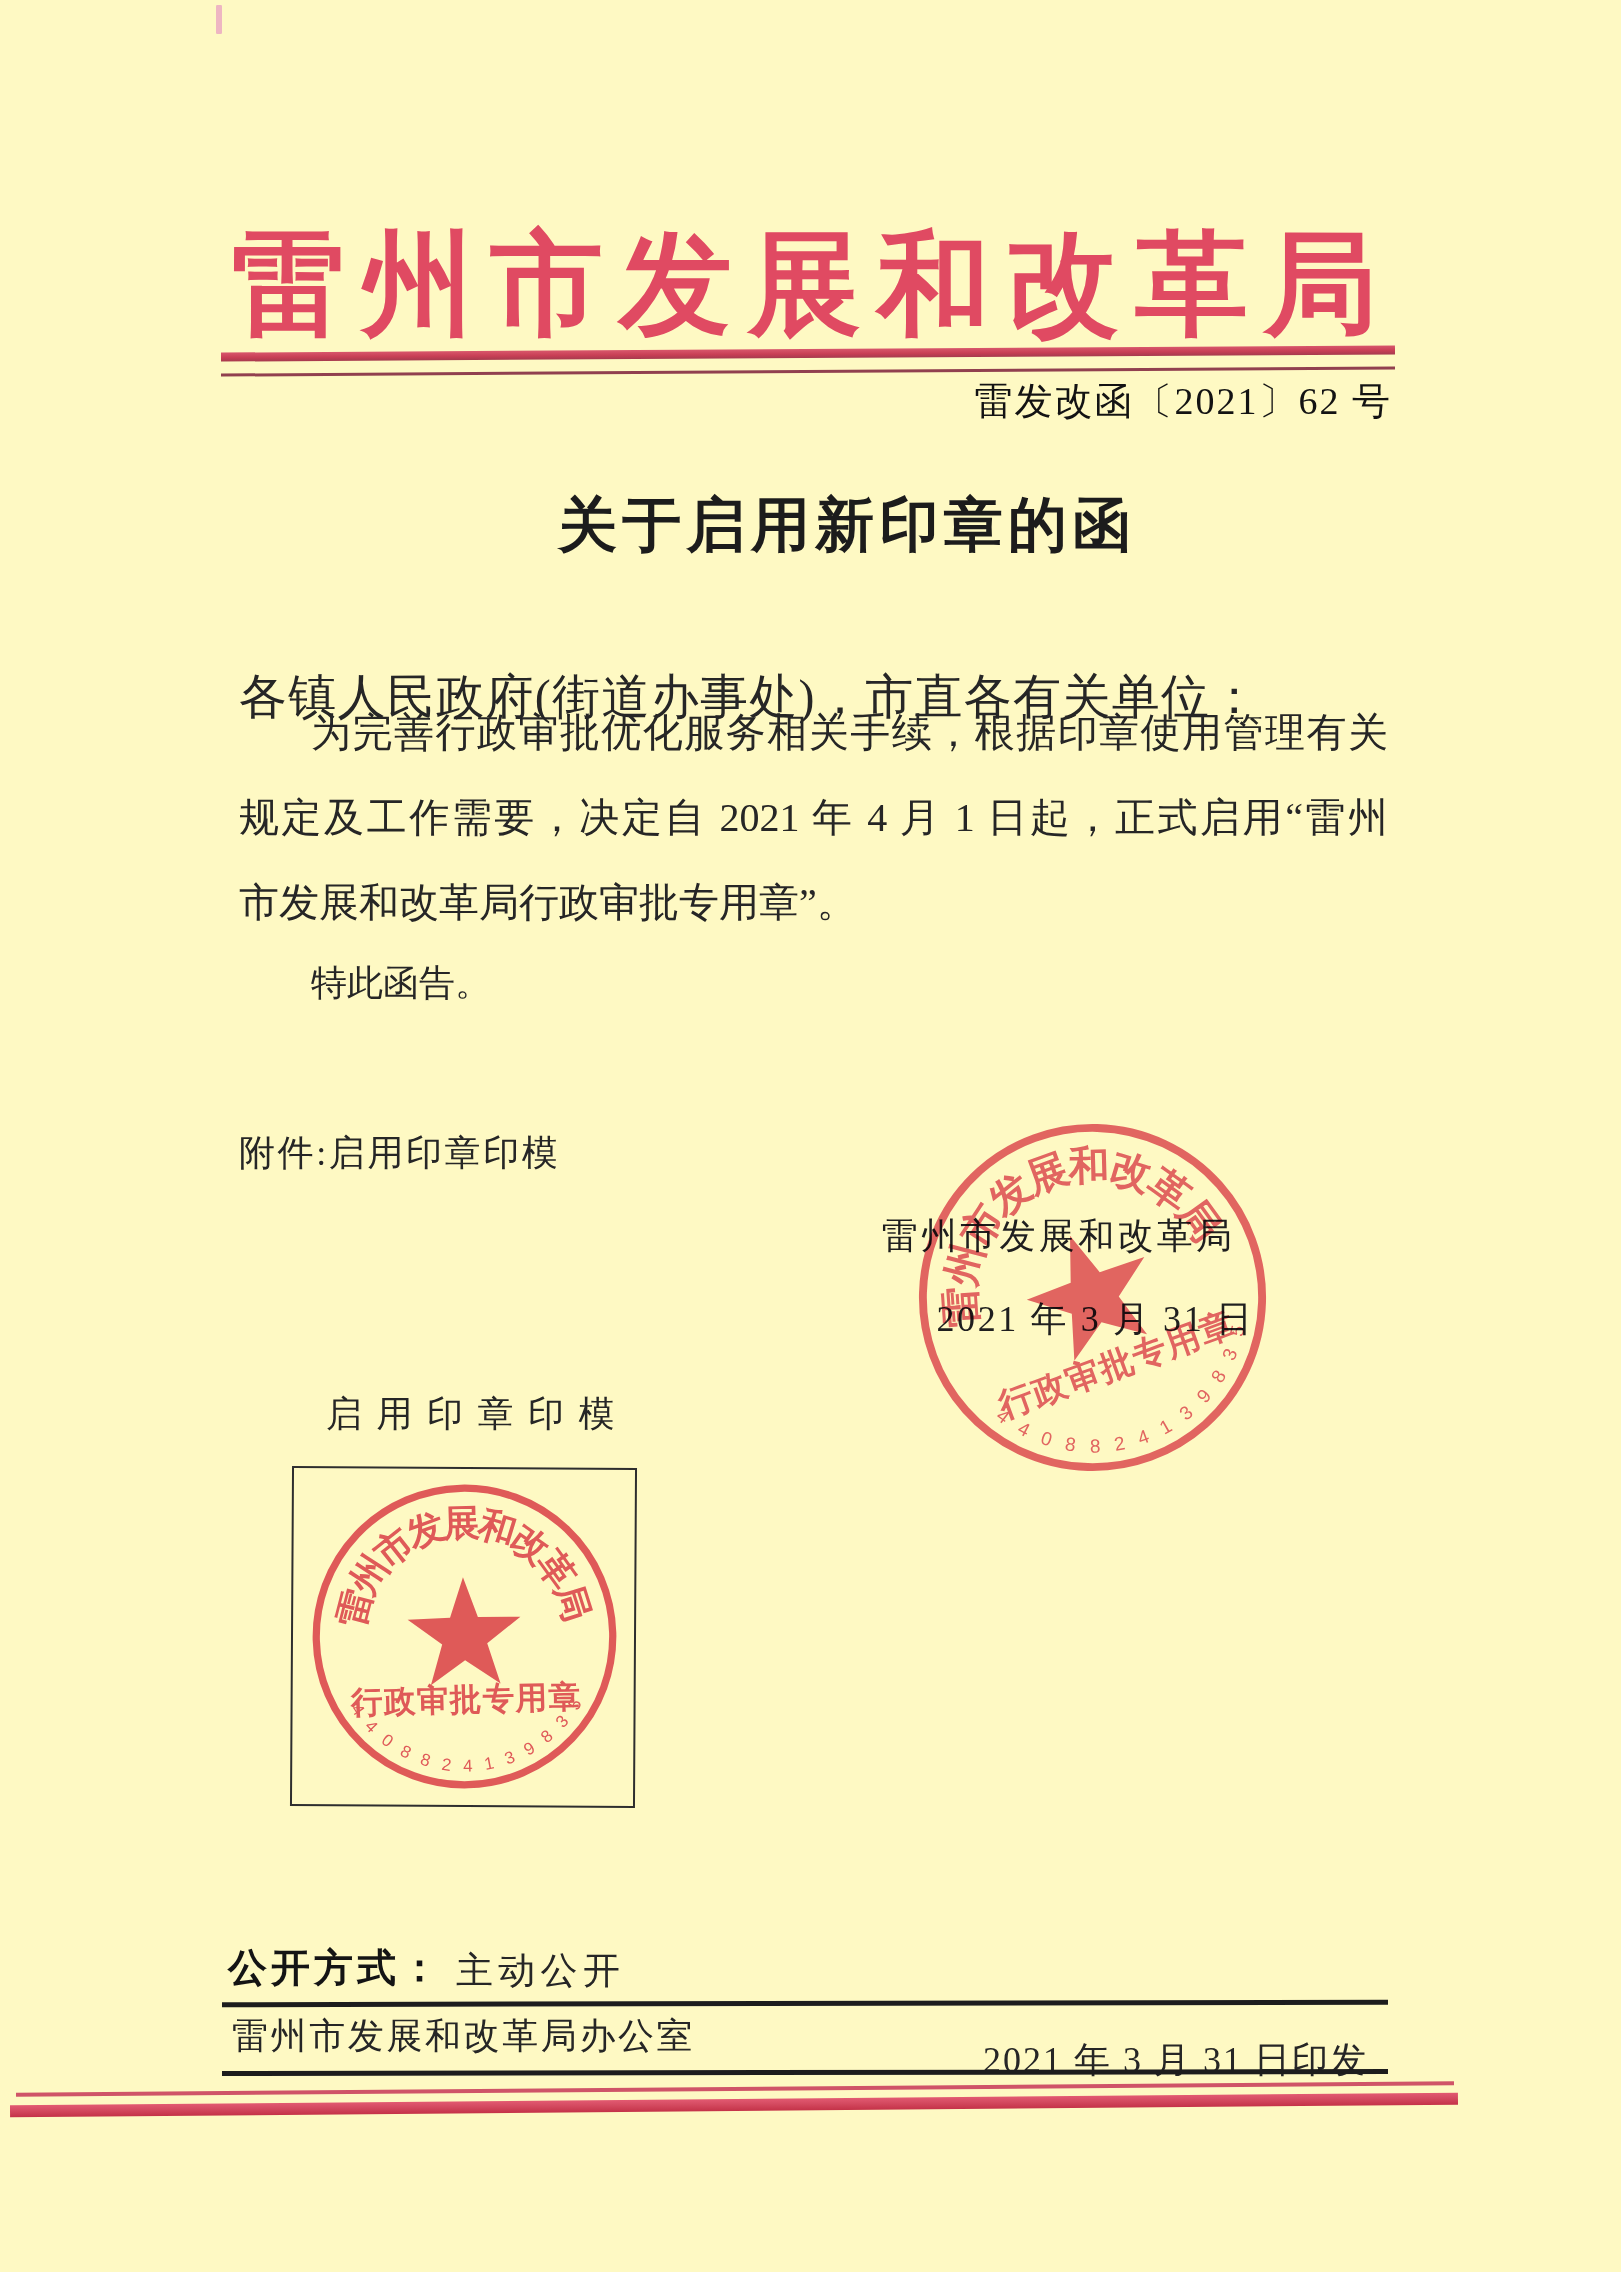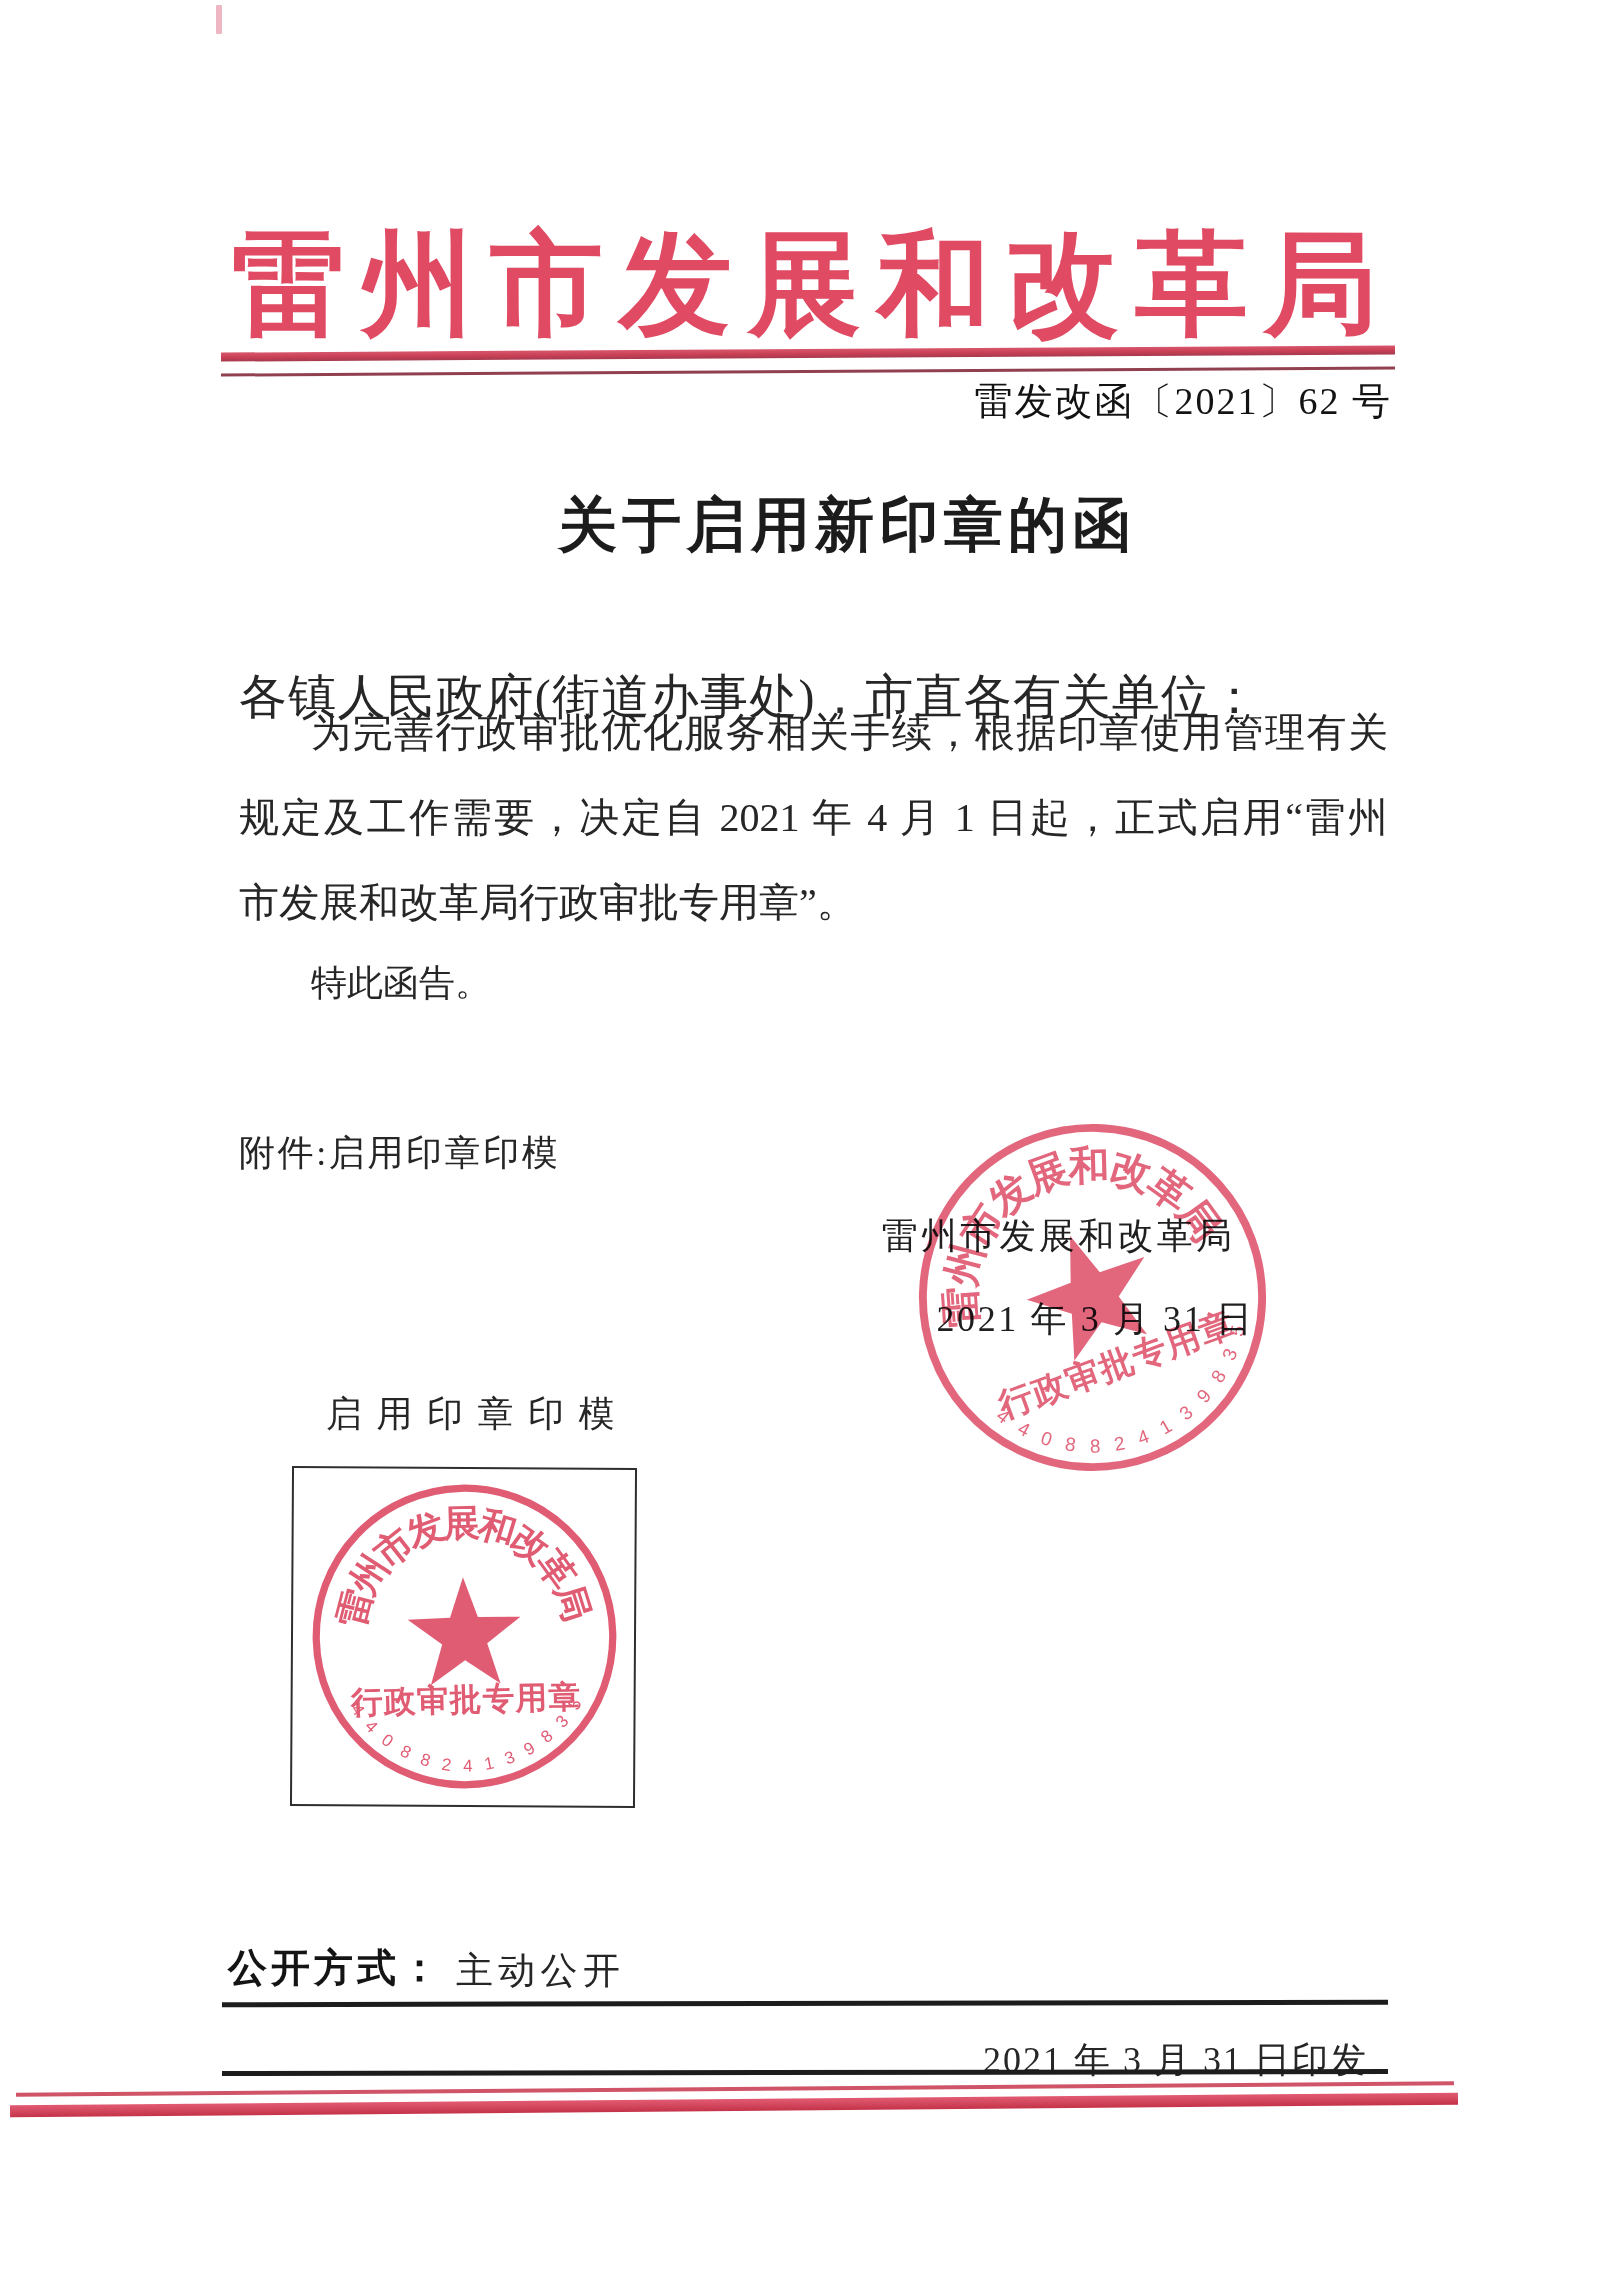--- a/index.html
+++ b/index.html
@@ -7,7 +7,7 @@
   .page {
     position: relative;
     width: 1621px; height: 2273px;
-    background: #ffffff;
+    background: #fef9c3;
     overflow: hidden;
     font-family: "Liberation Serif", serif;
     color: #222;

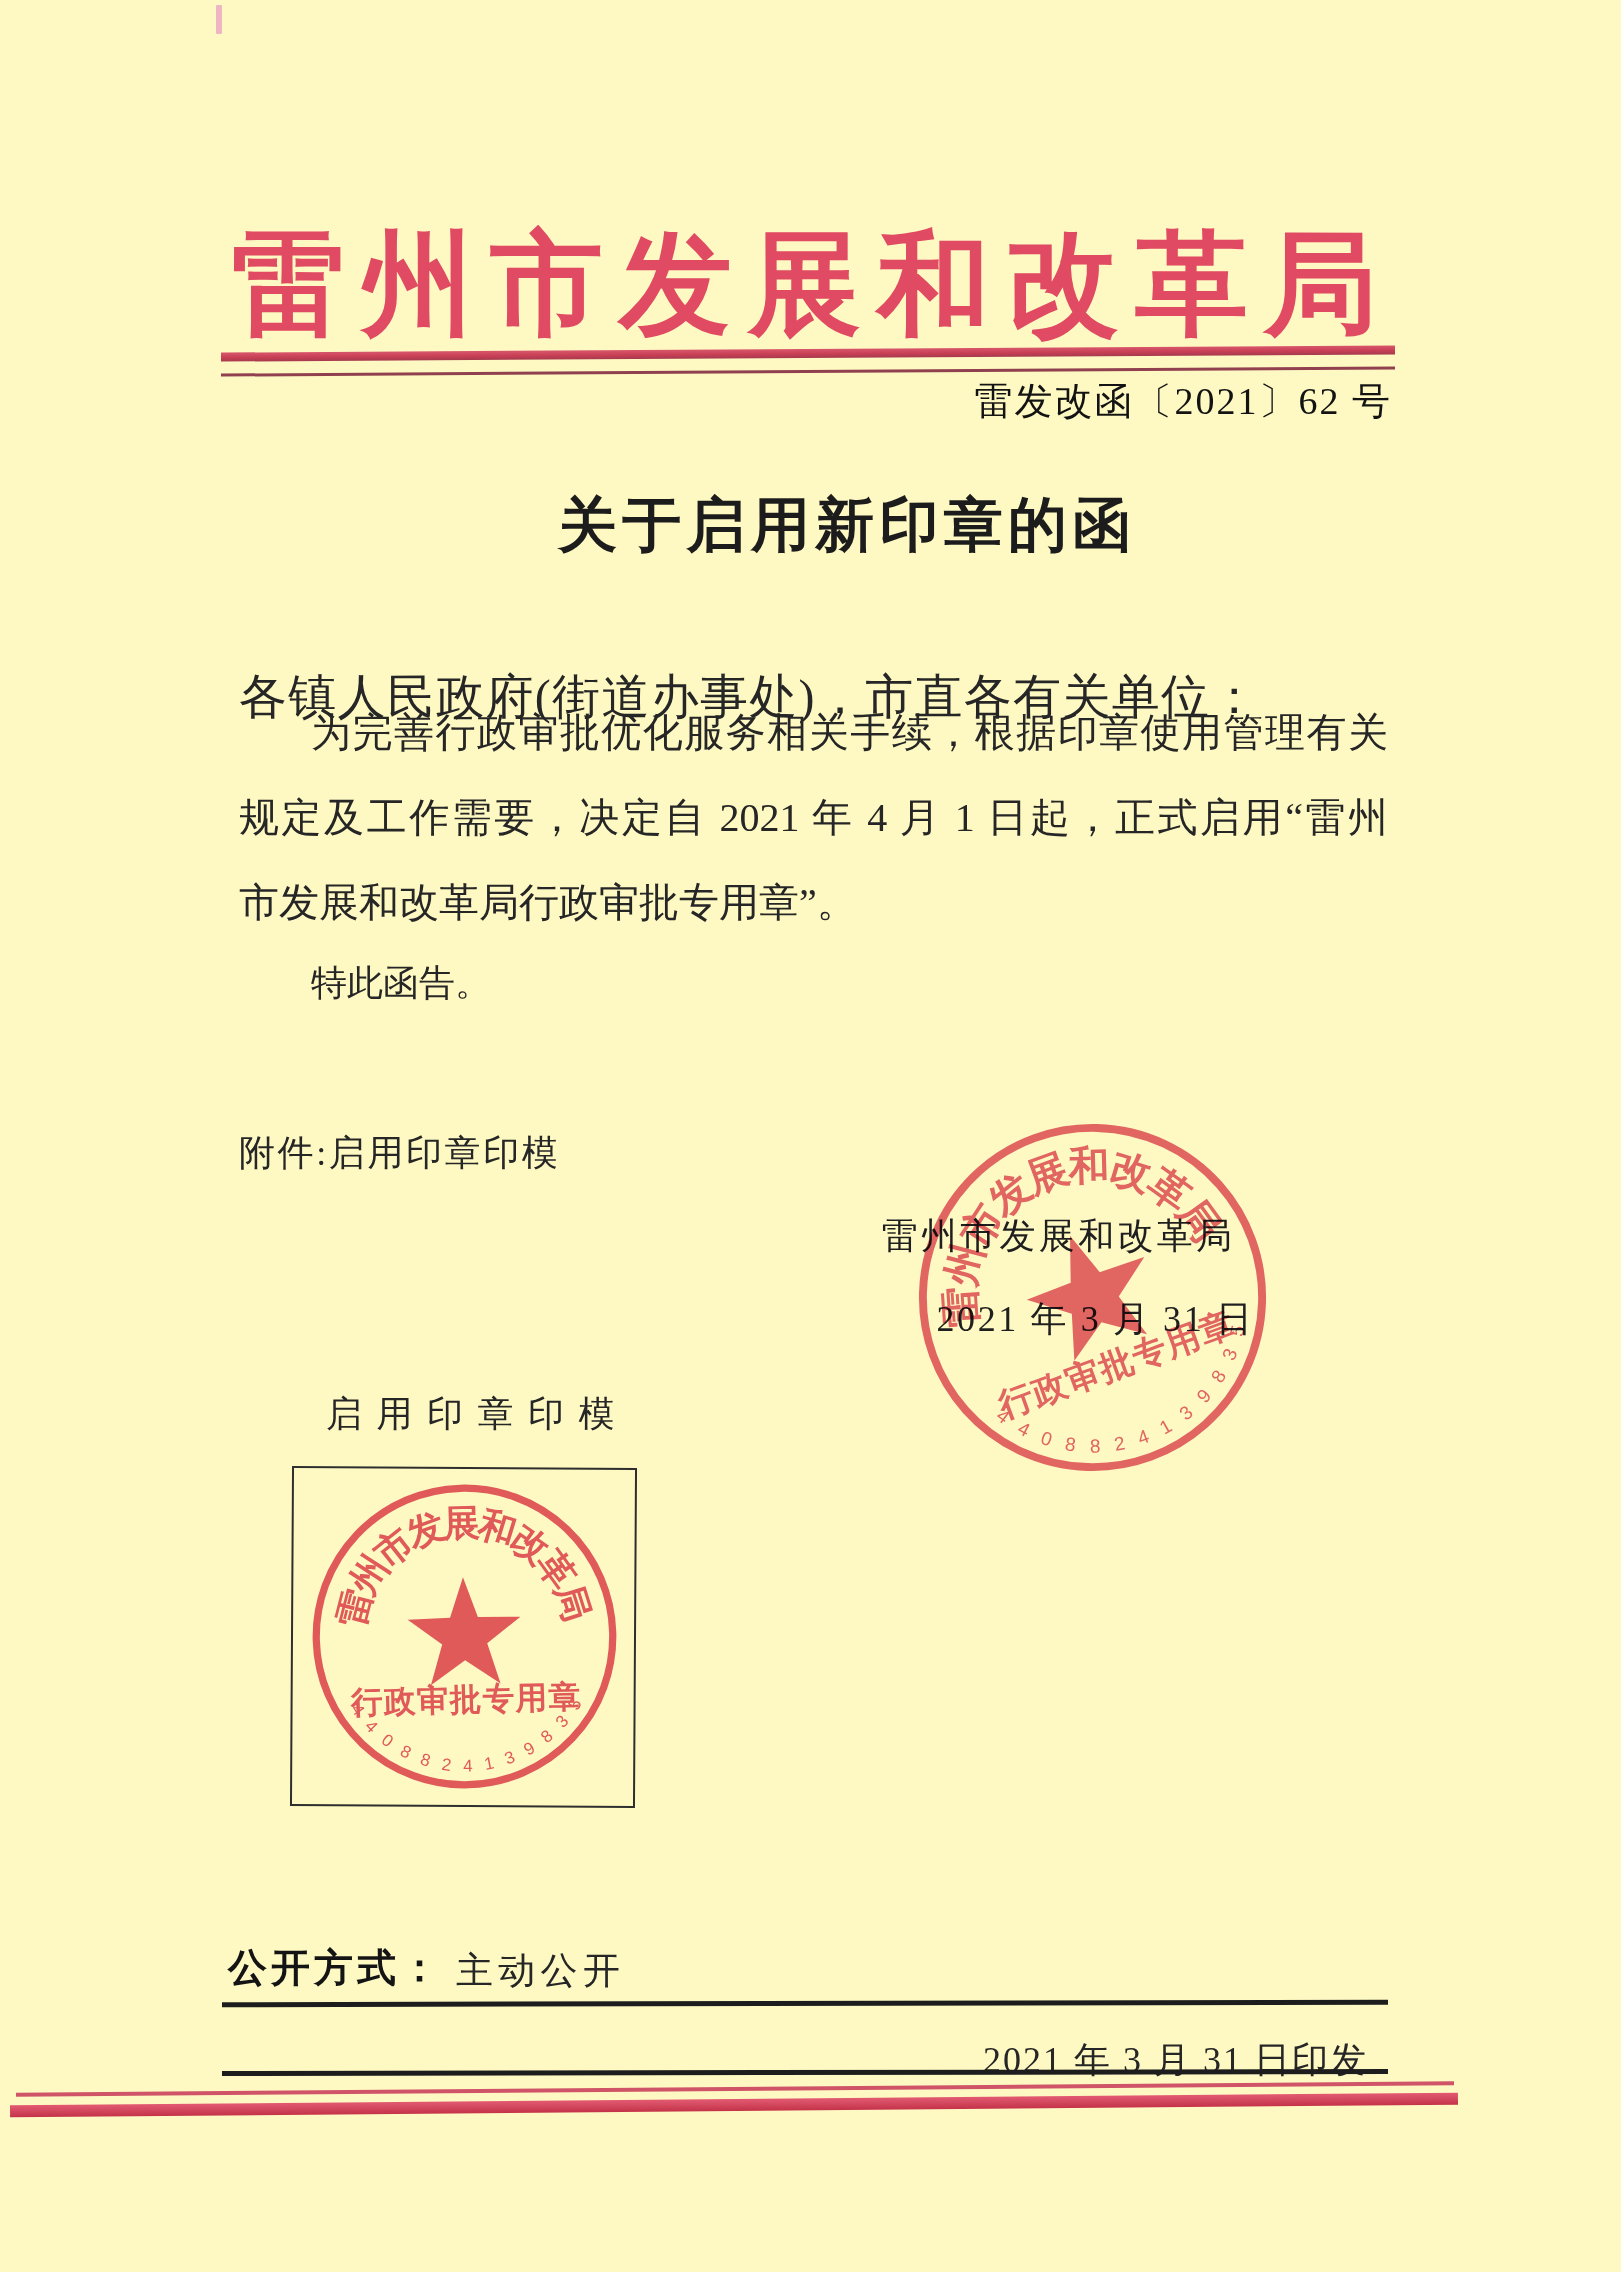--- a/index.html
+++ b/index.html
@@ -228,6 +228,7 @@
 
   <div class="abs footer-rule1"></div>
 
+  <div class="abs footer-office">雷州市发展和改革局办公室</div>
   <div class="abs footer-printdate">2021 年 3 月 31 日印发</div>
 
   <div class="abs footer-rule2"></div>

